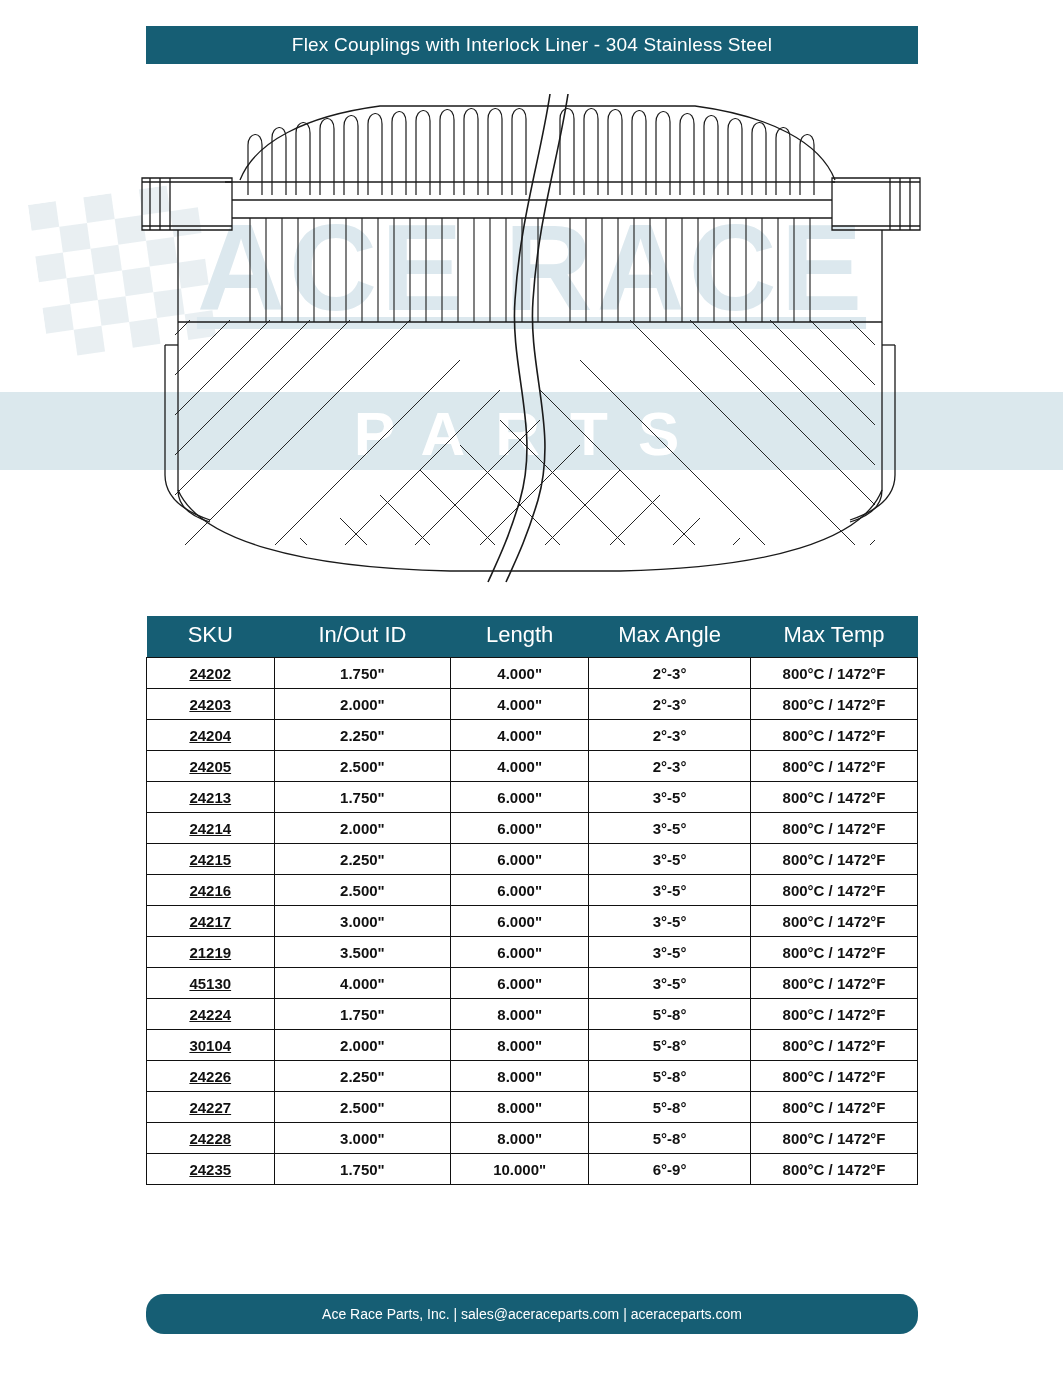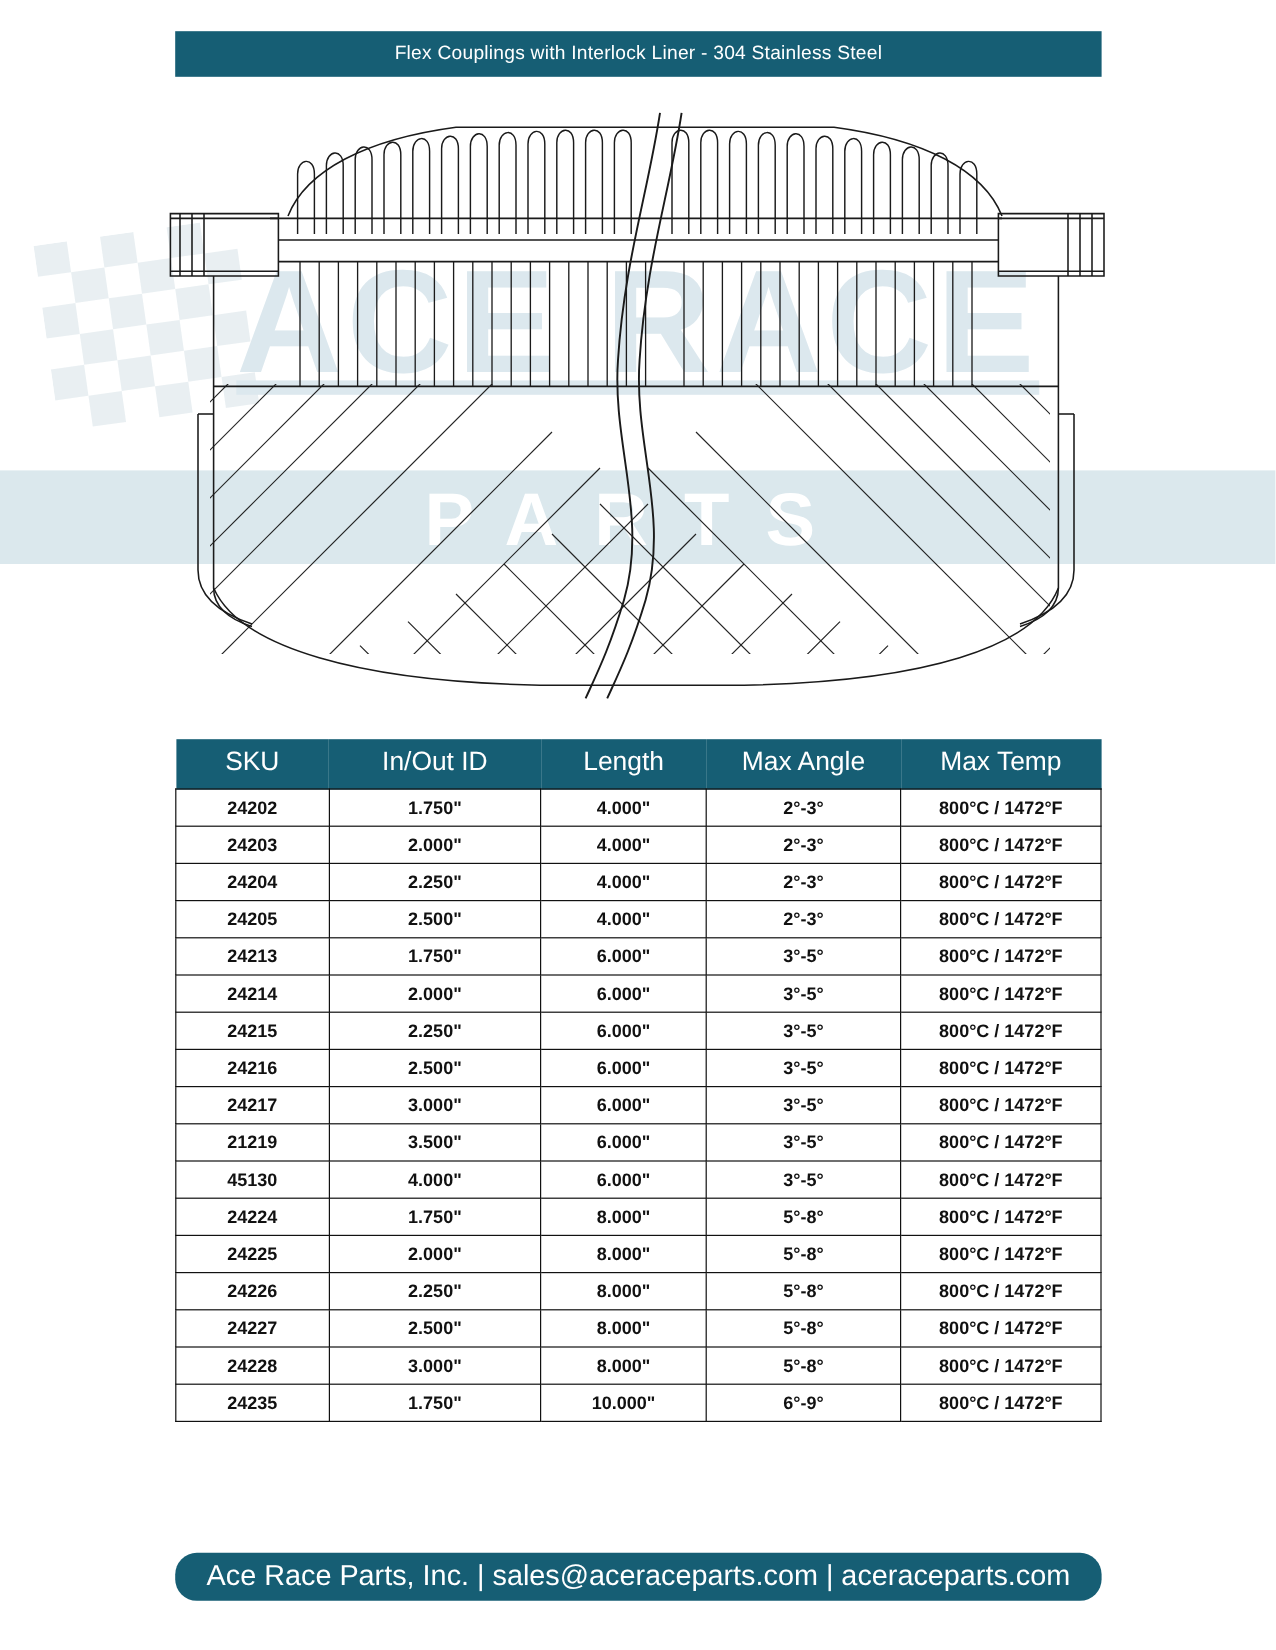--- a/index.html
+++ b/index.html
@@ -31,7 +31,7 @@
     height: 38px;
     background: #165e74;
     color: #ffffff;
-    font-size: 16px;
+    font-size: 19px;
     letter-spacing: .2px;
     display: flex;
     align-items: center;

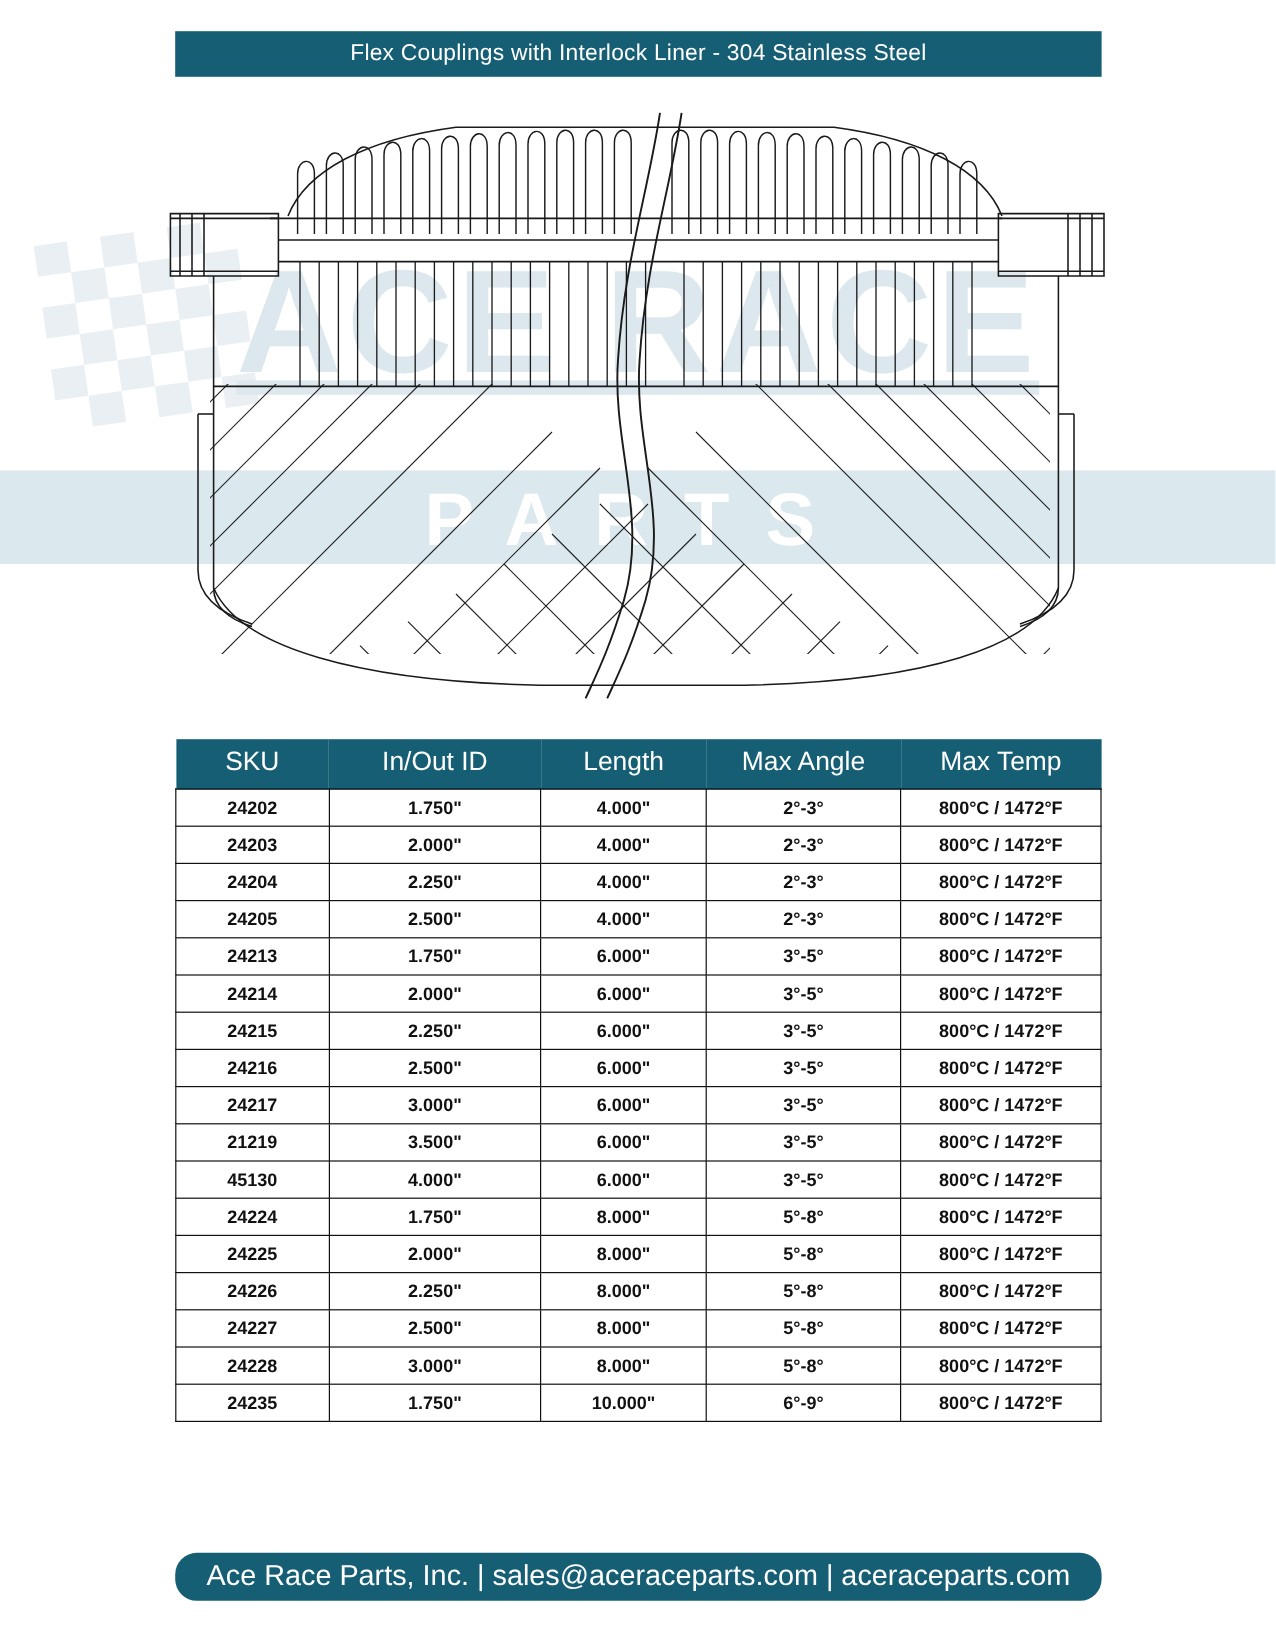--- a/index.html
+++ b/index.html
@@ -126,7 +126,7 @@
     font-weight: bold;
     height: 22px;
   }
-  .spec-table tbody tr td:nth-child(1) { width: 120px; }
+  .spec-table tbody tr td:nth-child(1) { width: 120px; text-decoration: underline; }
   .spec-table tbody tr td:nth-child(2) { width: 170px; }
   .spec-table tbody tr td:nth-child(3) { width: 130px; }
   .spec-table tbody tr td:nth-child(4) { width: 155px; }

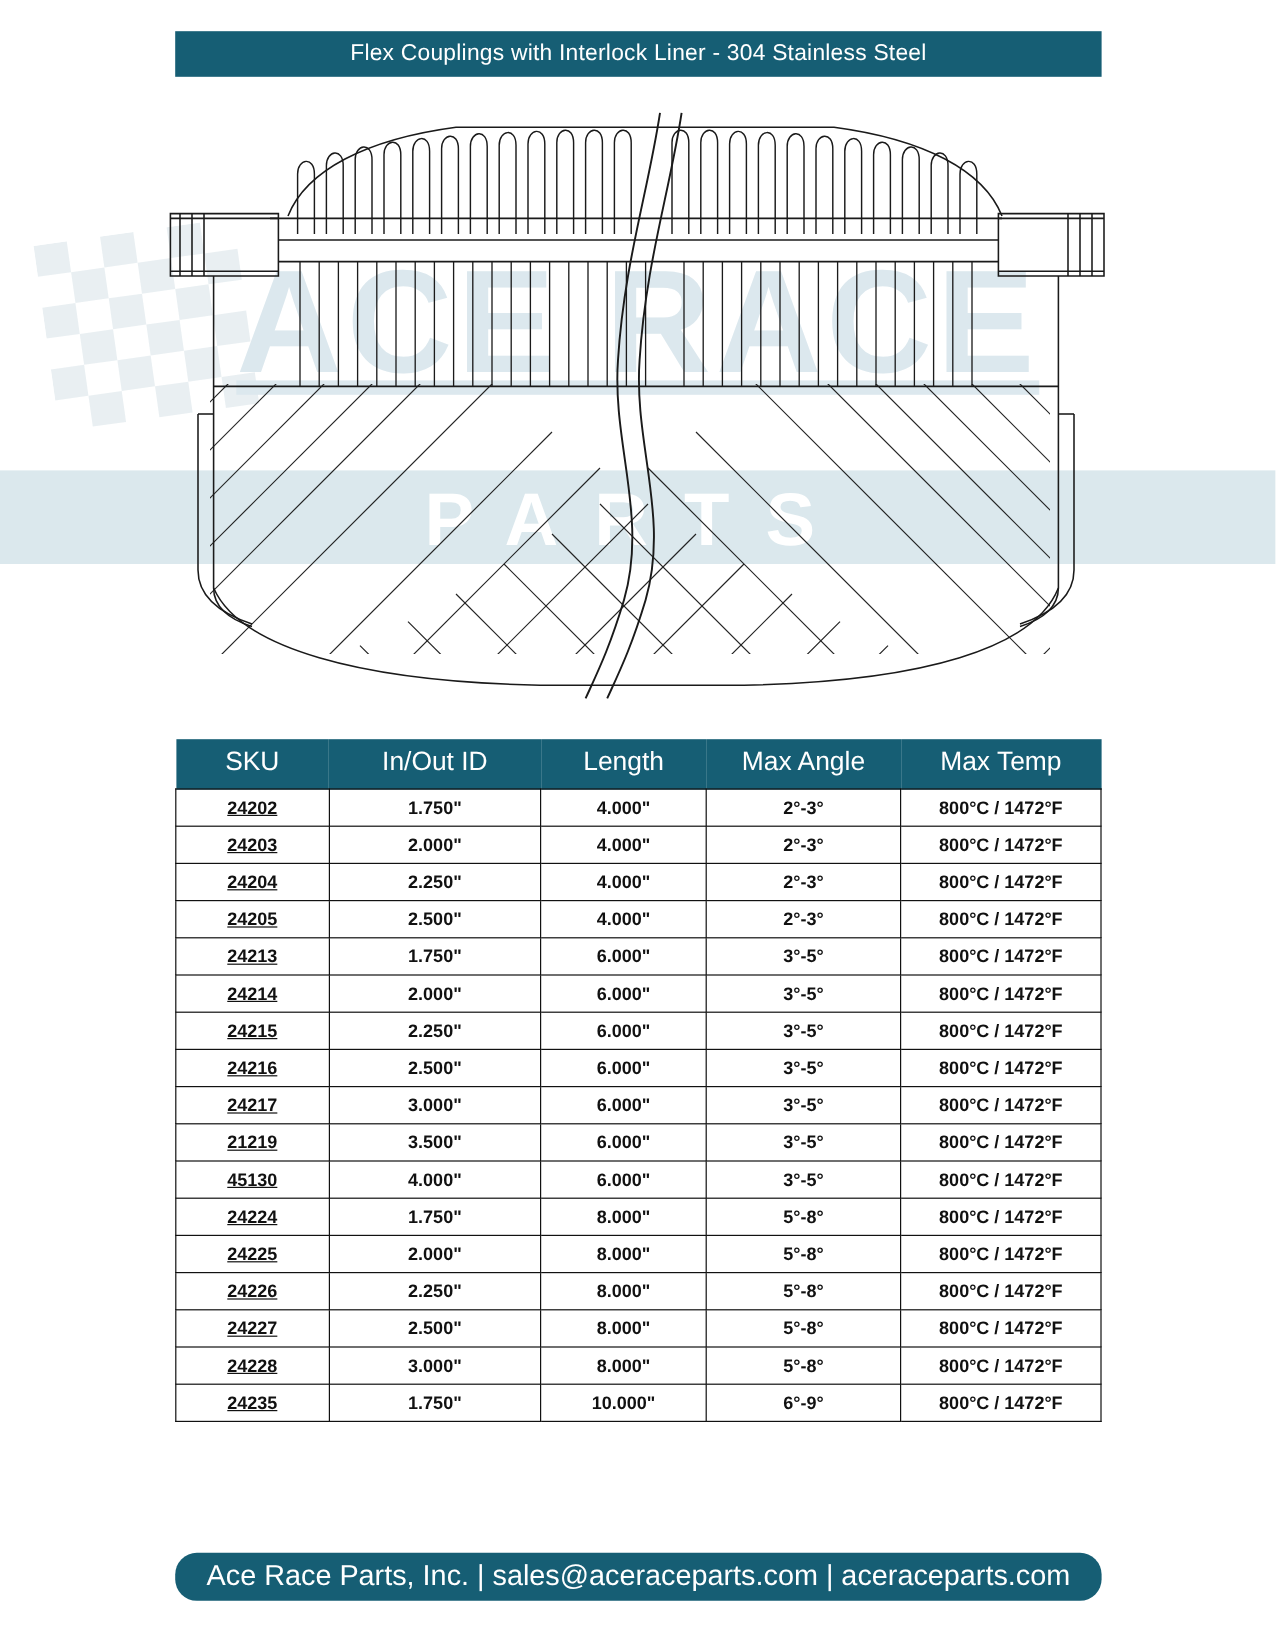--- a/index.html
+++ b/index.html
@@ -396,7 +396,7 @@
         <td>800°C / 1472°F</td>
       </tr>
       <tr>
-        <td>24225</td>
+        <td>30104</td>
         <td>2.000"</td>
         <td>8.000"</td>
         <td>5°-8°</td>

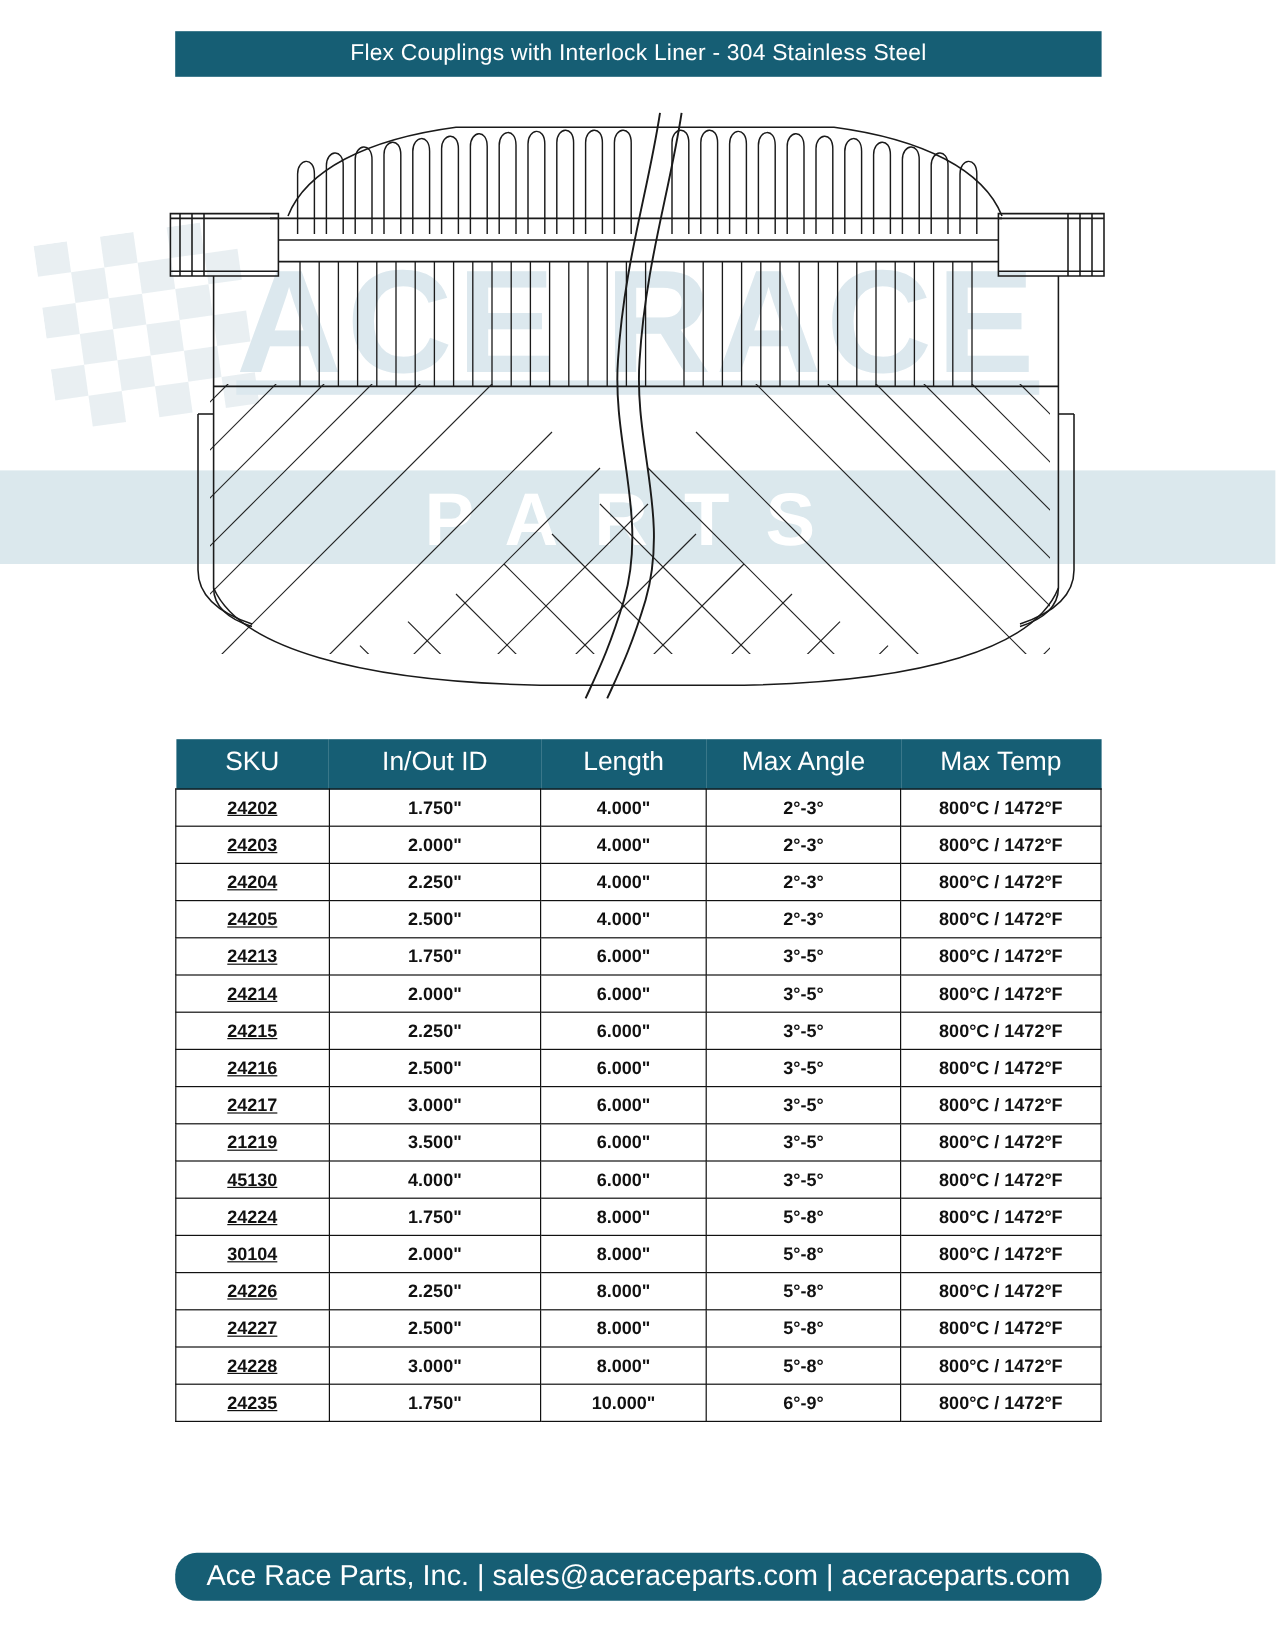--- a/index.html
+++ b/index.html
@@ -141,7 +141,7 @@
     height: 40px;
     background: #165e74;
     color: #ffffff;
-    font-size: 24px;
+    font-size: 14px;
     display: flex;
     align-items: center;
     justify-content: center;

